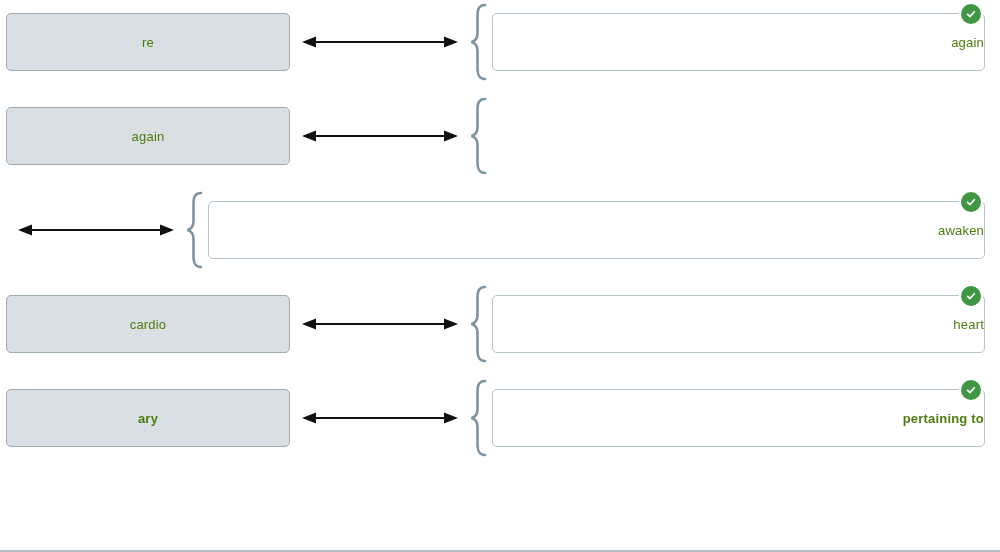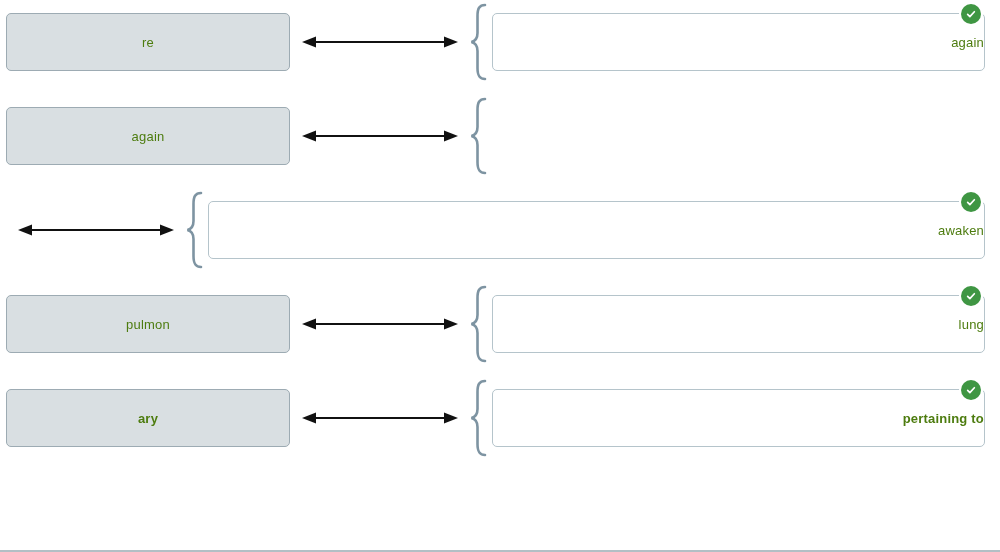--- a/index.html
+++ b/index.html
@@ -161,6 +161,31 @@
     </div>
   </div>
 
+  <div class="match-row">
+    <div class="term-box">
+      <span class="term-label">cardio</span>
+    </div>
+    <div class="arrow-wrap">
+      <svg class="arrow-svg" width="156" height="14" viewBox="0 0 156 14" xmlns="http://www.w3.org/2000/svg">
+        <line x1="11" y1="7" x2="145" y2="7" stroke="#111111" stroke-width="2"></line>
+        <path d="M0,7 L14,1.6 L14,12.4 Z" fill="#111111"></path>
+        <path d="M156,7 L142,1.6 L142,12.4 Z" fill="#111111"></path>
+      </svg>
+    </div>
+    <div class="brace-wrap">
+      <svg class="brace-svg" width="20" height="78" viewBox="0 0 20 78" xmlns="http://www.w3.org/2000/svg">
+        <path d="M17,2 C11.2,2 9.5,5.8 9.5,13 L9.5,30 C9.5,35.8 7.6,38 3.4,39 C7.6,40 9.5,42.2 9.5,48 L9.5,65 C9.5,72.2 11.2,76 17,76" fill="none" stroke="#7e94a2" stroke-width="2.6" stroke-linecap="round"></path>
+      </svg>
+    </div>
+    <div class="def-box">
+      <span class="def-label">heart</span>
+      <span class="badge">
+        <svg width="14" height="14" viewBox="0 0 20 20" xmlns="http://www.w3.org/2000/svg">
+          <path d="M5.2,10.6 L8.4,13.8 L14.8,6.8" fill="none" stroke="#ffffff" stroke-width="2.4" stroke-linecap="round" stroke-linejoin="round"></path>
+        </svg>
+      </span>
+    </div>
+  </div>
 
   <div class="match-row">
     <div class="term-box">

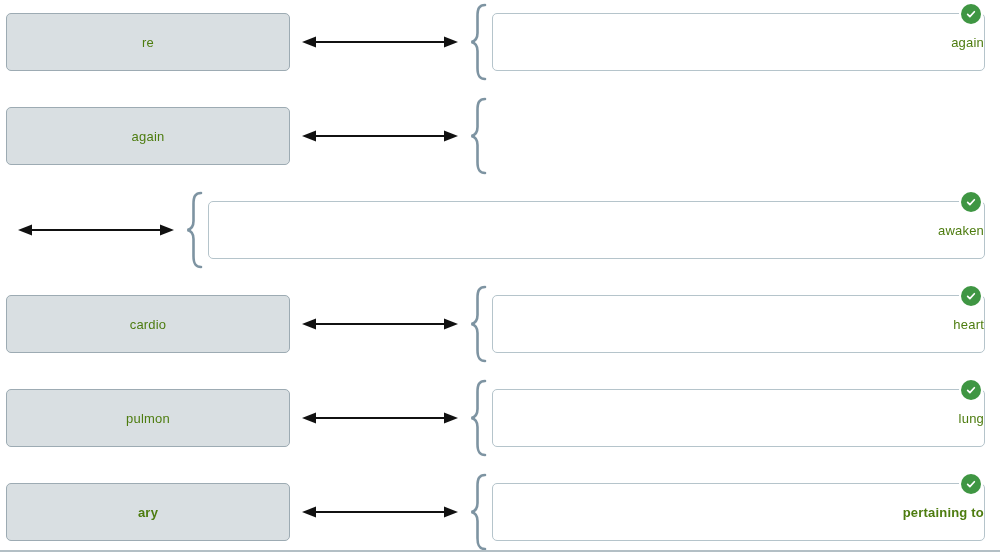--- a/index.html
+++ b/index.html
@@ -187,31 +187,6 @@
     </div>
   </div>
 
-  <div class="match-row">
-    <div class="term-box">
-      <span class="term-label">pulmon</span>
-    </div>
-    <div class="arrow-wrap">
-      <svg class="arrow-svg" width="156" height="14" viewBox="0 0 156 14" xmlns="http://www.w3.org/2000/svg">
-        <line x1="11" y1="7" x2="145" y2="7" stroke="#111111" stroke-width="2"></line>
-        <path d="M0,7 L14,1.6 L14,12.4 Z" fill="#111111"></path>
-        <path d="M156,7 L142,1.6 L142,12.4 Z" fill="#111111"></path>
-      </svg>
-    </div>
-    <div class="brace-wrap">
-      <svg class="brace-svg" width="20" height="78" viewBox="0 0 20 78" xmlns="http://www.w3.org/2000/svg">
-        <path d="M17,2 C11.2,2 9.5,5.8 9.5,13 L9.5,30 C9.5,35.8 7.6,38 3.4,39 C7.6,40 9.5,42.2 9.5,48 L9.5,65 C9.5,72.2 11.2,76 17,76" fill="none" stroke="#7e94a2" stroke-width="2.6" stroke-linecap="round"></path>
-      </svg>
-    </div>
-    <div class="def-box">
-      <span class="def-label">lung</span>
-      <span class="badge">
-        <svg width="14" height="14" viewBox="0 0 20 20" xmlns="http://www.w3.org/2000/svg">
-          <path d="M5.2,10.6 L8.4,13.8 L14.8,6.8" fill="none" stroke="#ffffff" stroke-width="2.4" stroke-linecap="round" stroke-linejoin="round"></path>
-        </svg>
-      </span>
-    </div>
-  </div>
 
   <div class="match-row">
     <div class="term-box">

